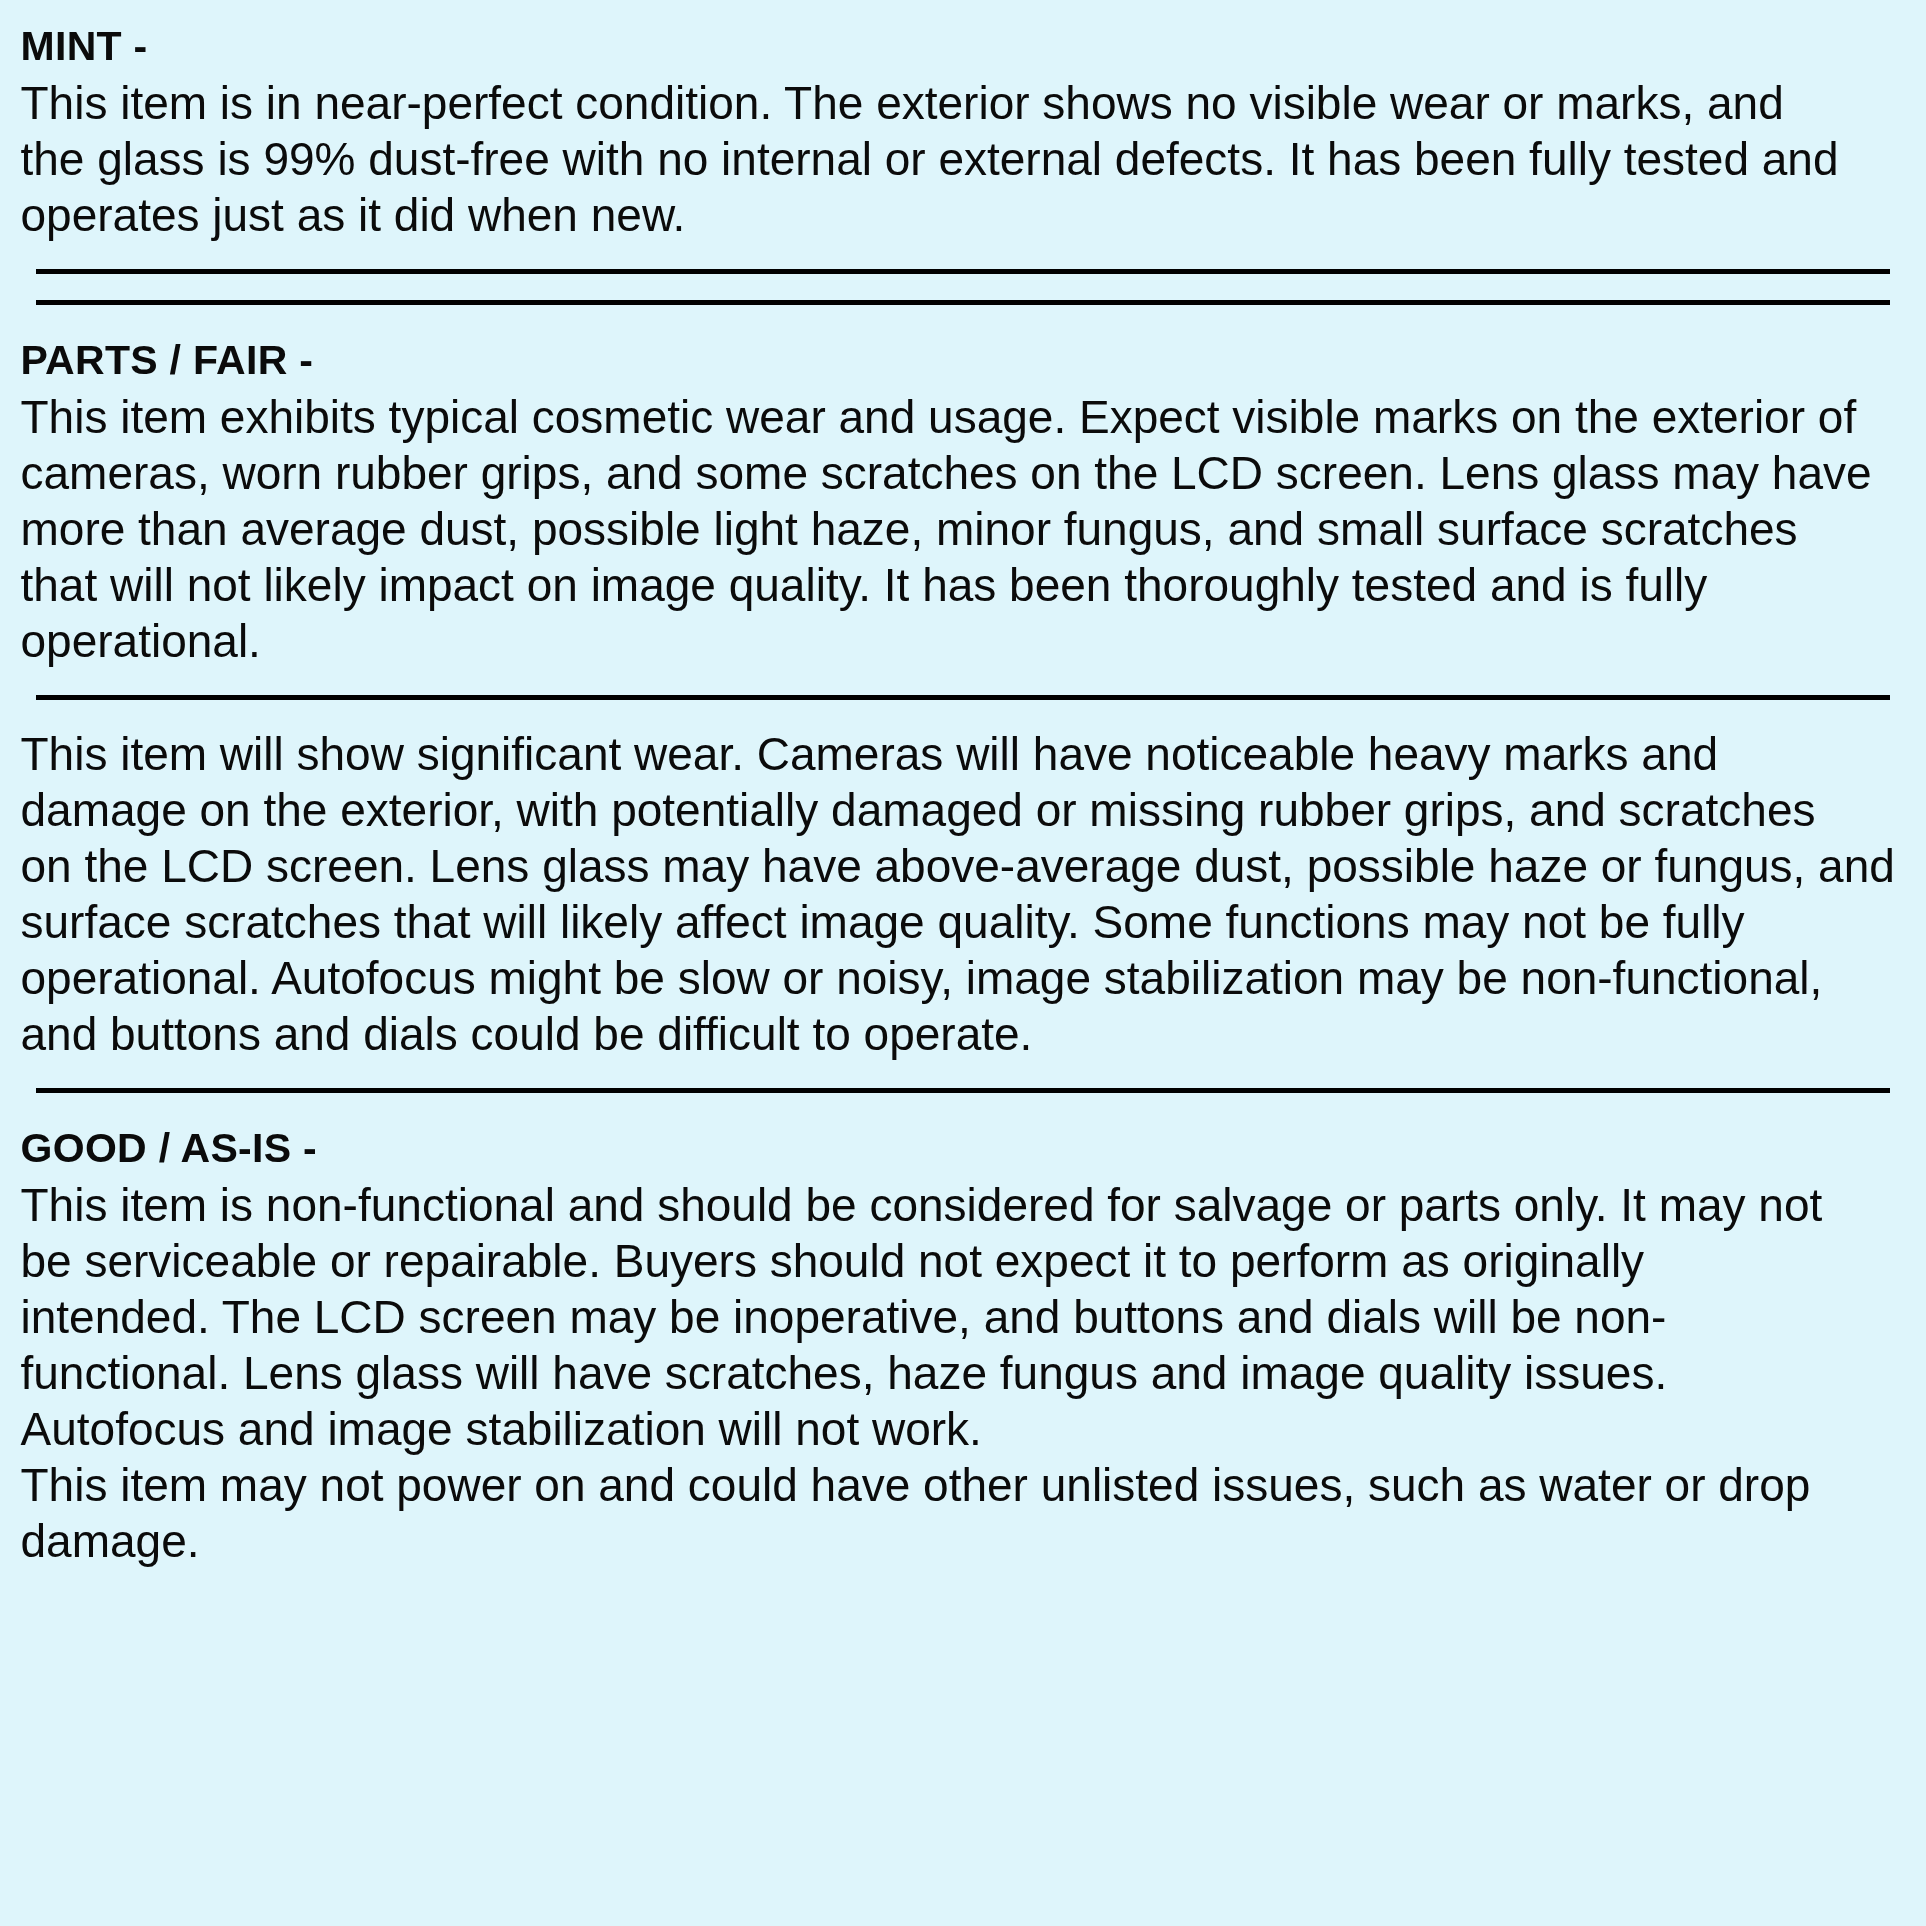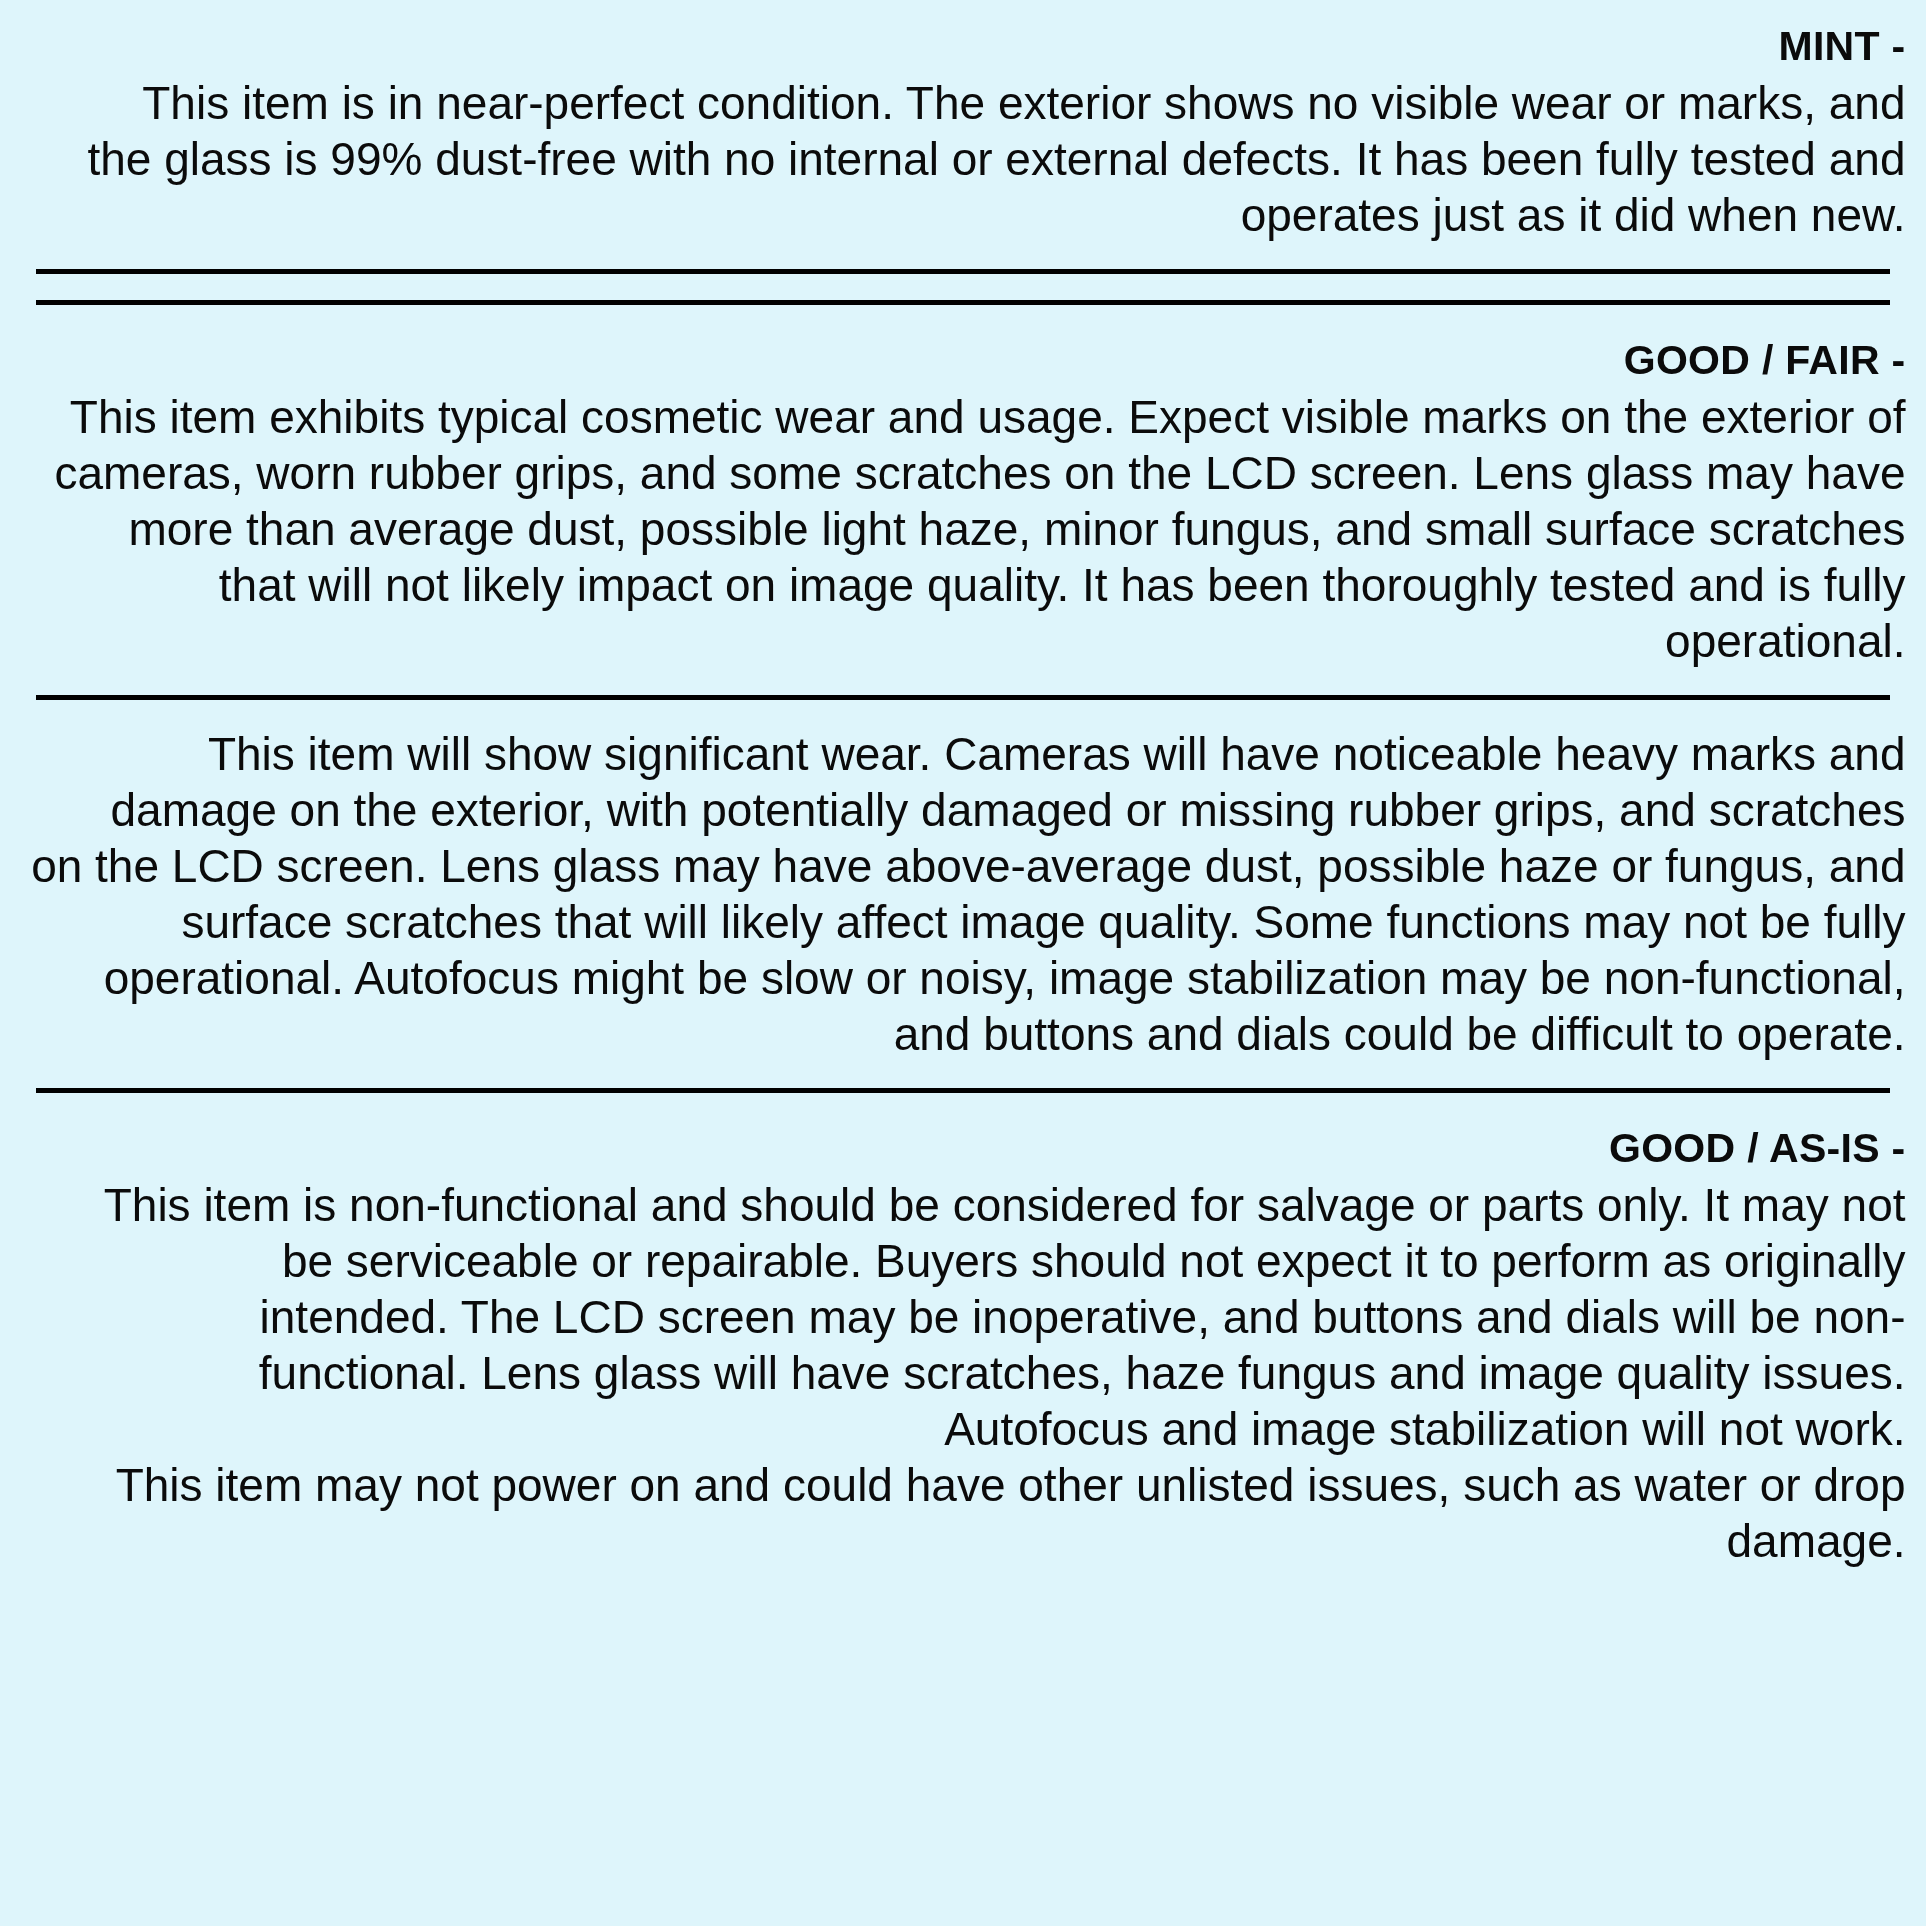--- a/index.html
+++ b/index.html
@@ -19,7 +19,7 @@
     padding: 16.7px 20.5px 0 20.5px;
   }
   .section {
-    text-align: right;
+    text-align: left;
   }
   .section-title {
     margin: 0;

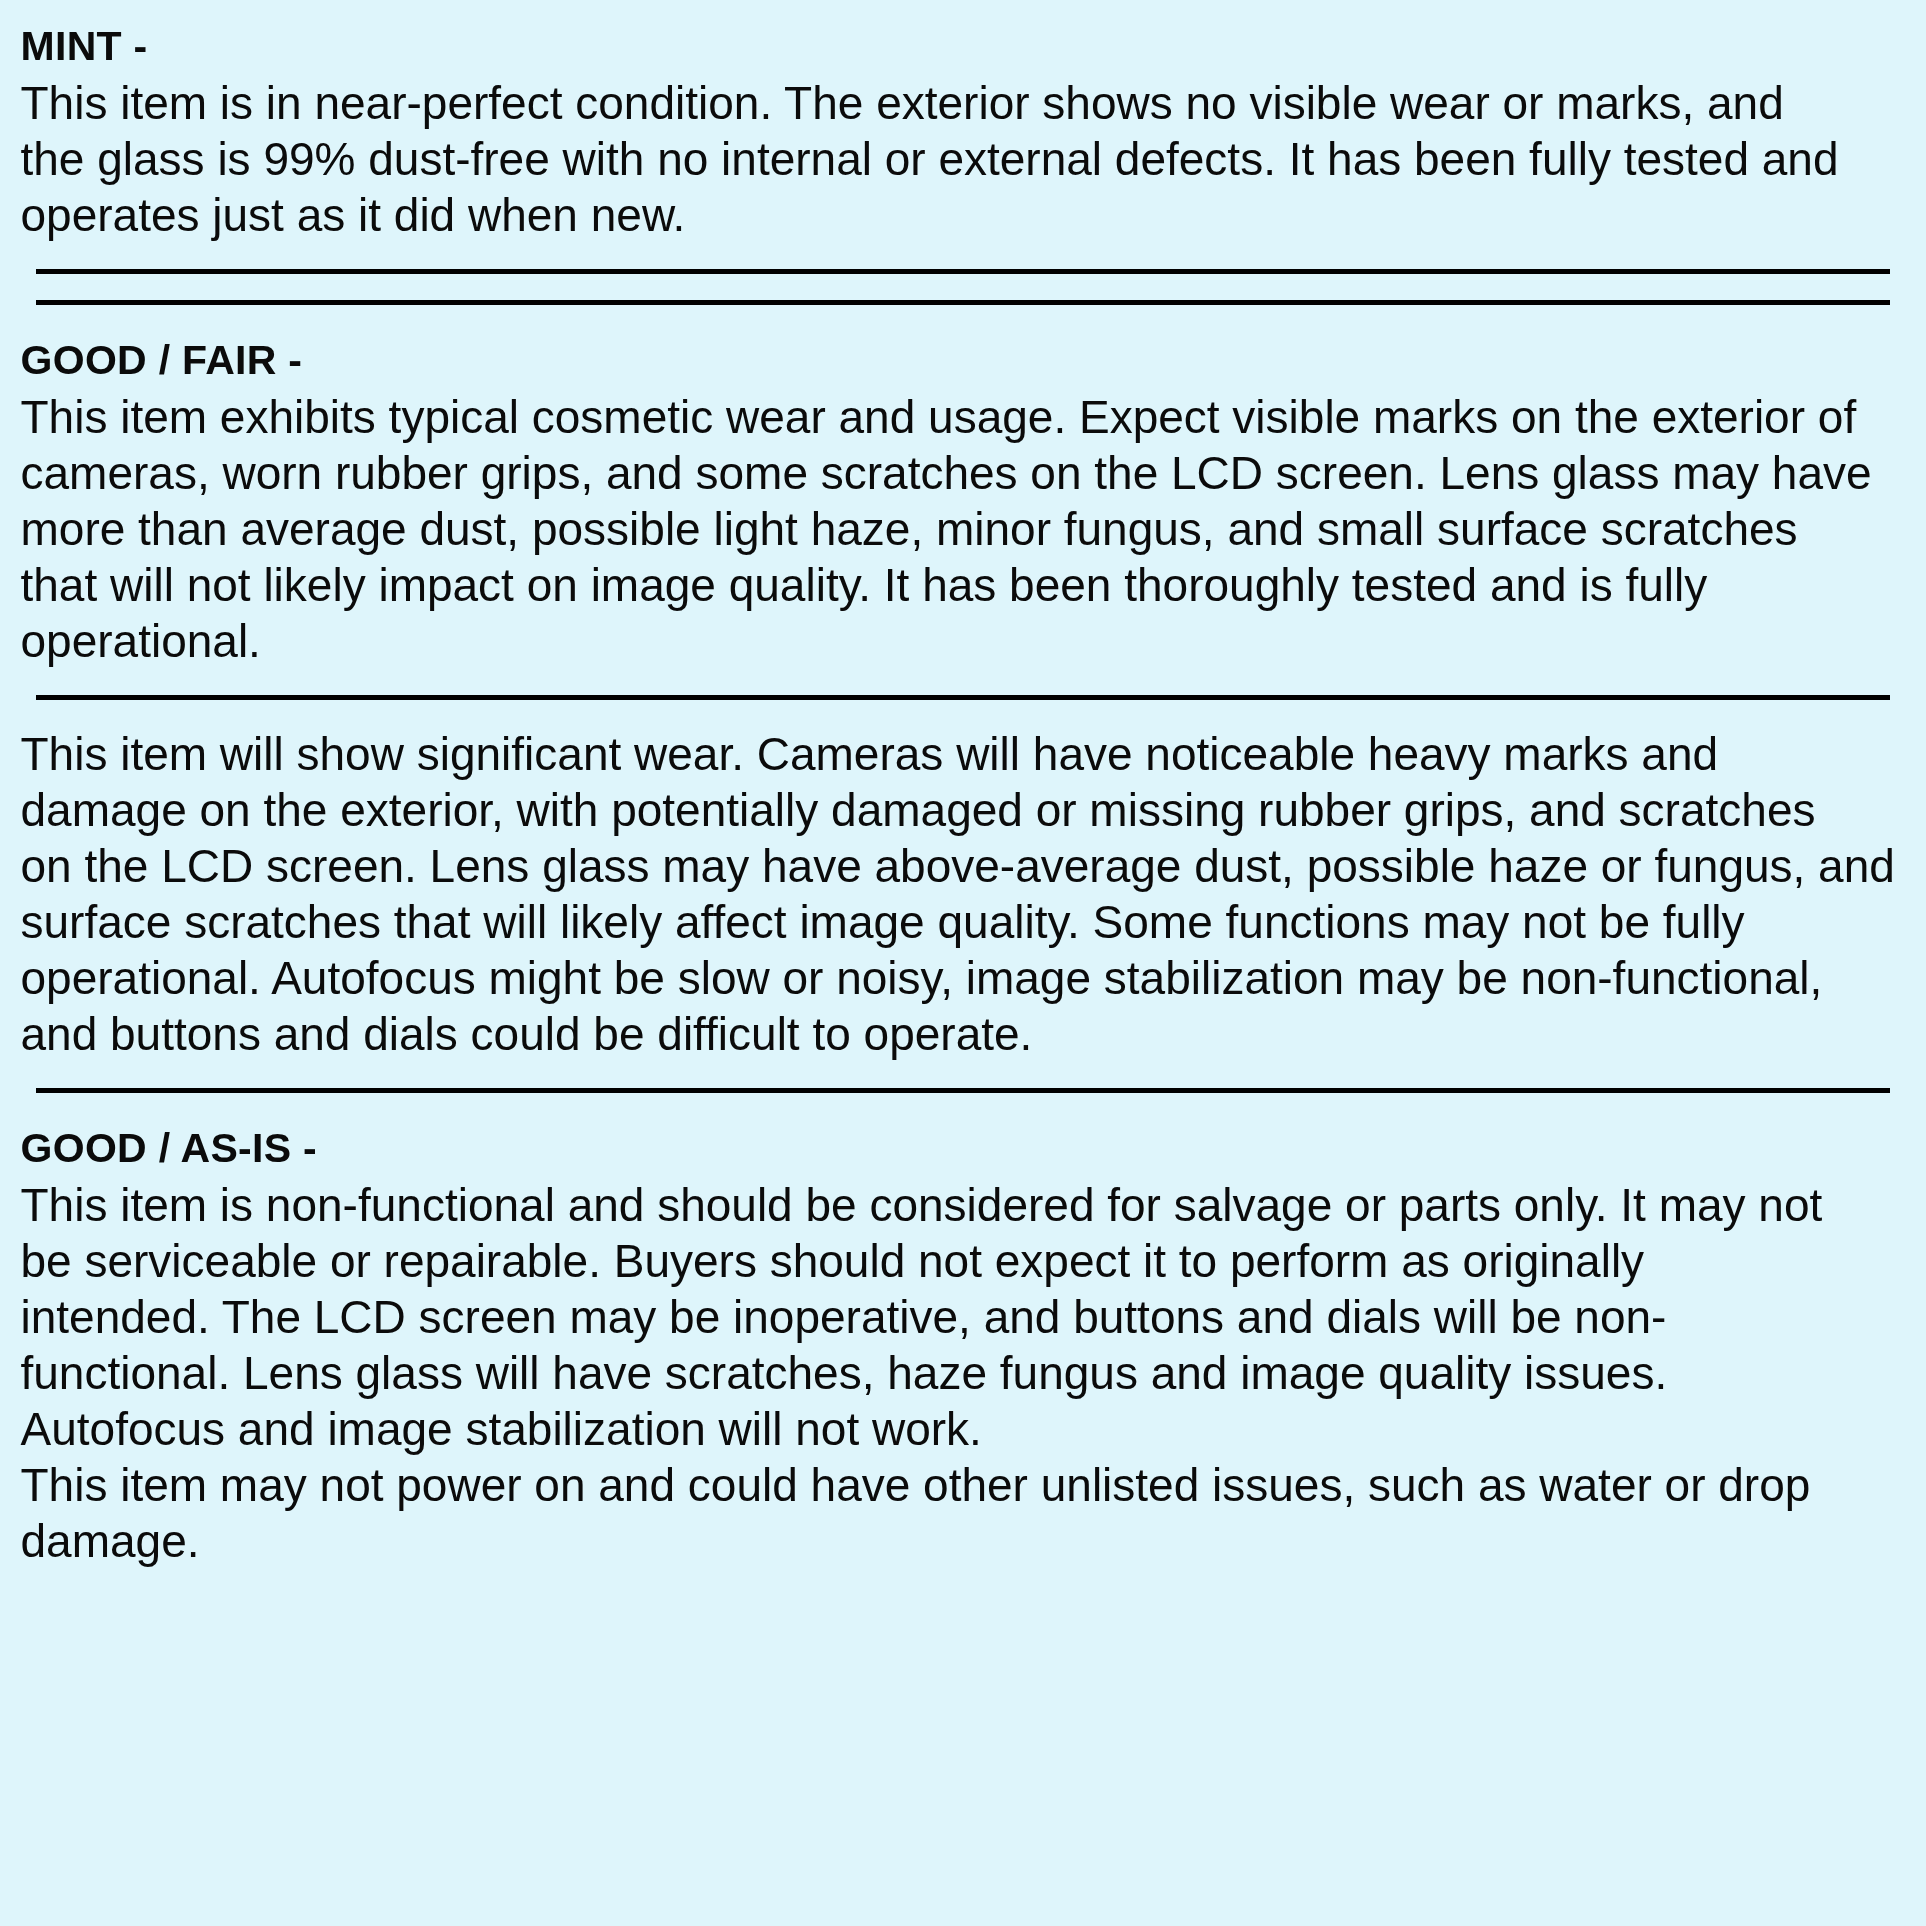--- a/index.html
+++ b/index.html
@@ -61,7 +61,7 @@
   <hr class="divider" style="background: rgb(0, 0, 0);">
 
   <section class="section">
-    <h2 class="section-title">GOOD / FAIR -</h2>
+    <h2 class="section-title">PARTS / FAIR -</h2>
     <p class="section-body">This item exhibits typical cosmetic wear and usage. Expect visible marks on the exterior of
 cameras, worn rubber grips, and some scratches on the LCD screen. Lens glass may have
 more than average dust, possible light haze, minor fungus, and small surface scratches

